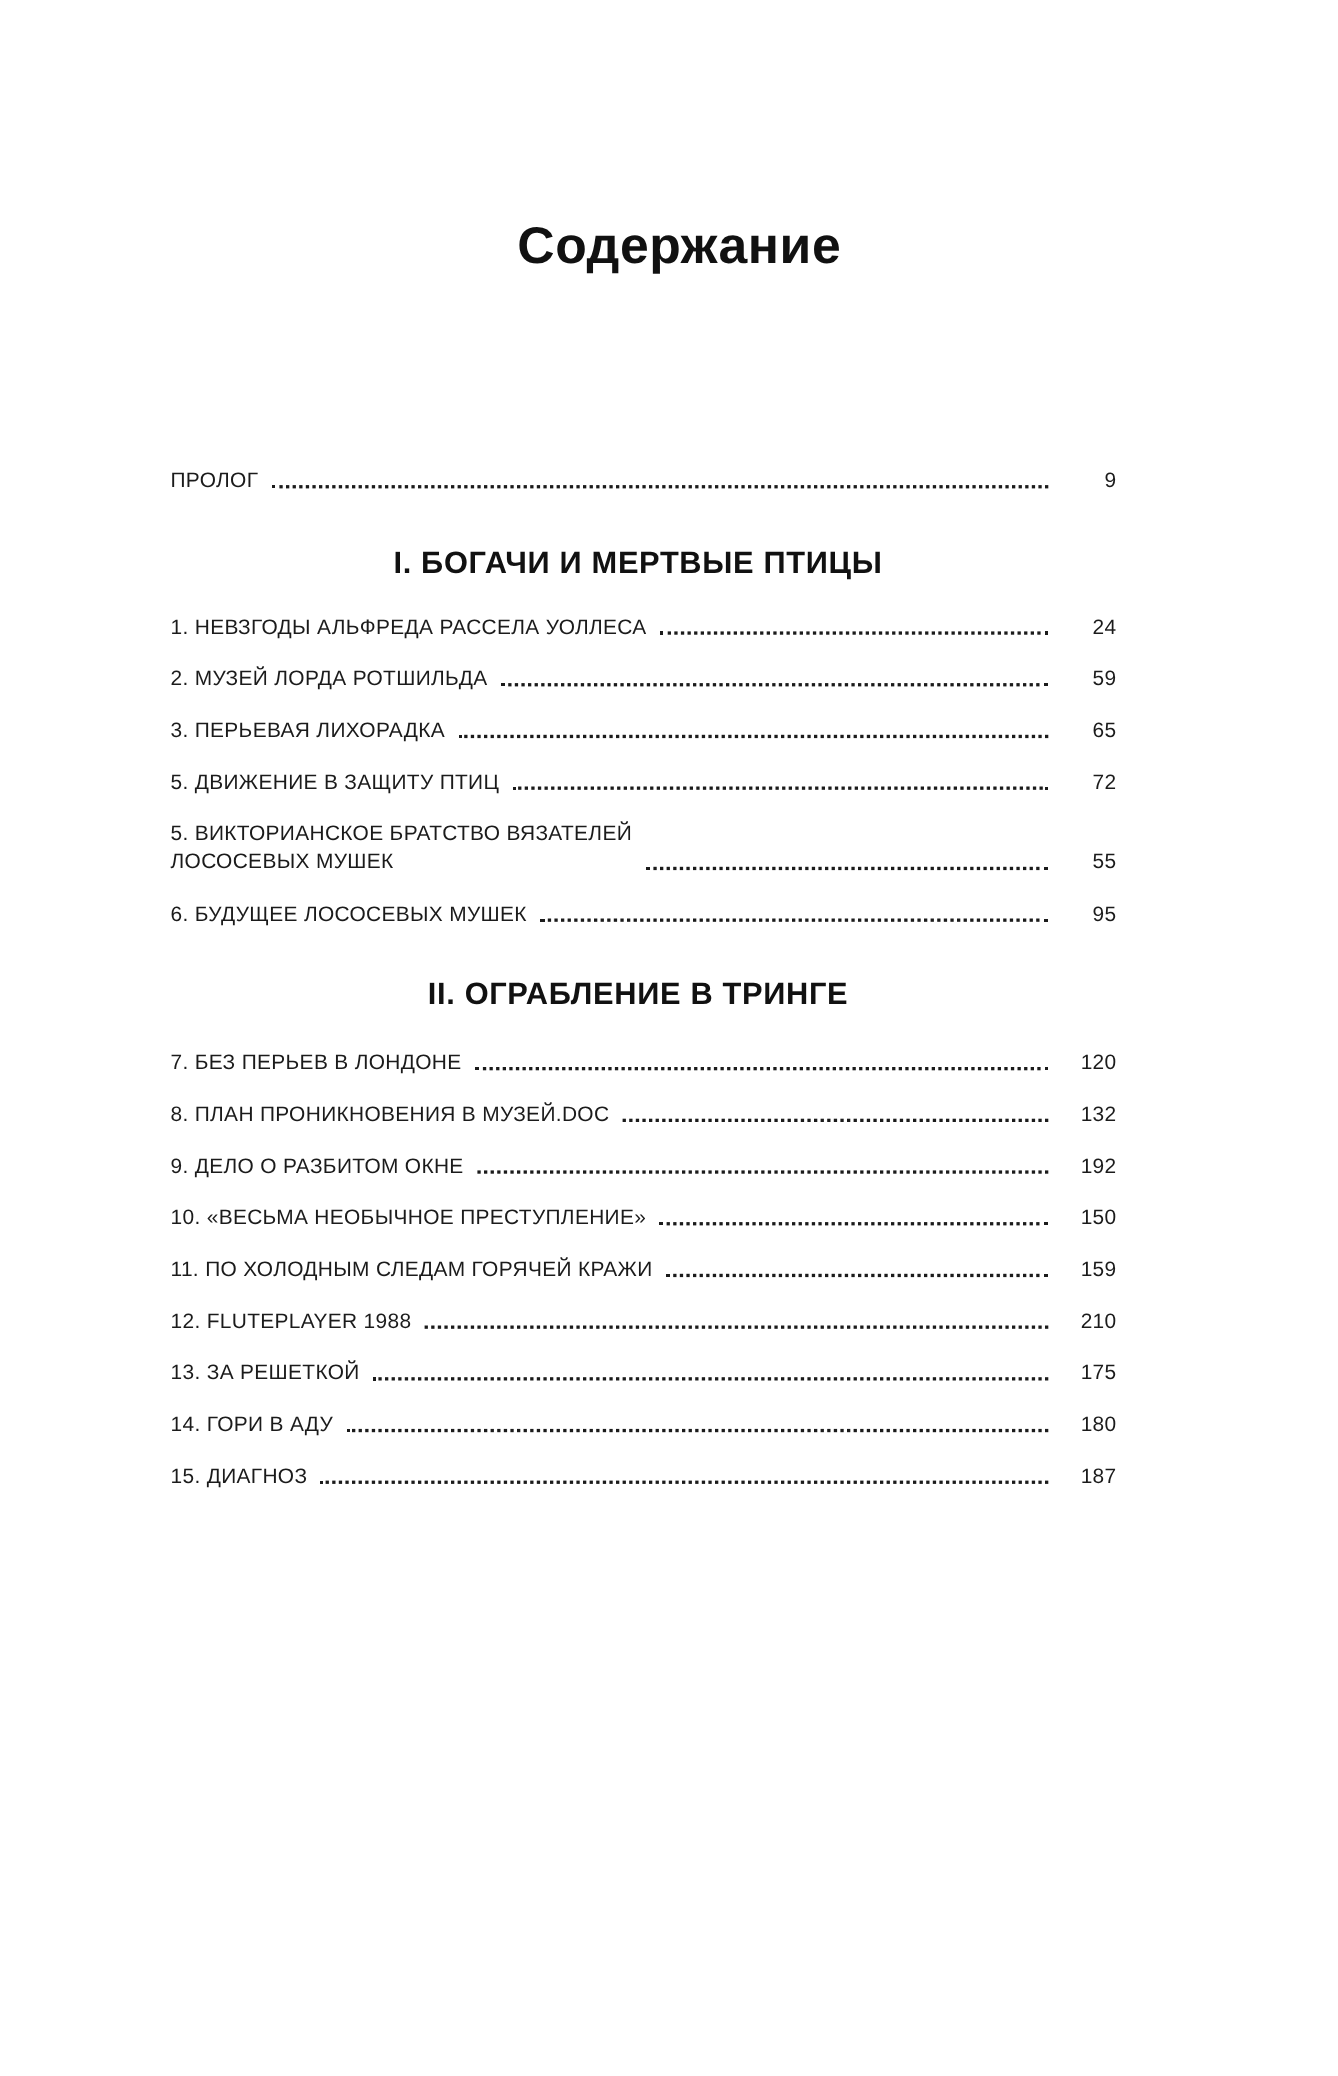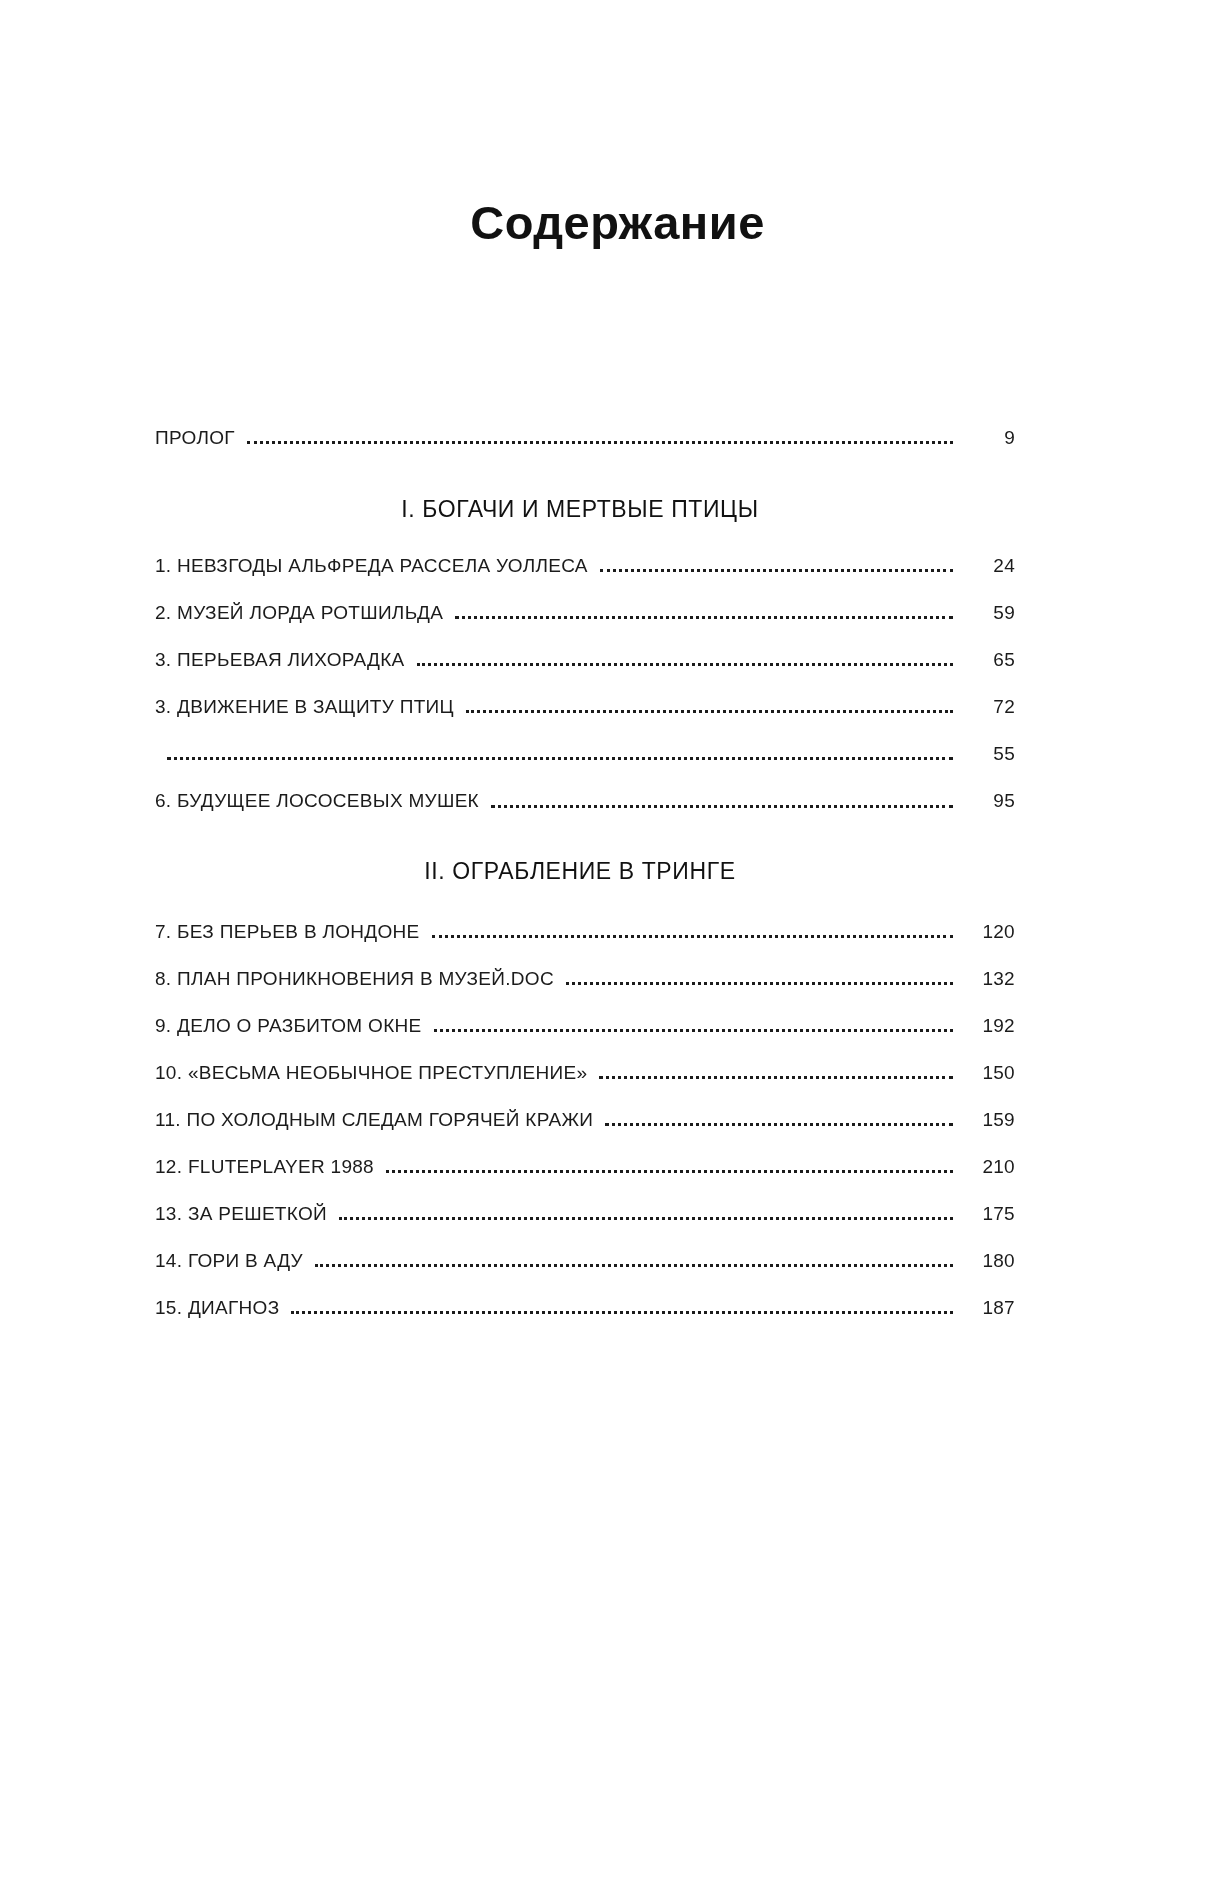--- a/index.html
+++ b/index.html
@@ -71,8 +71,8 @@
     margin-bottom: 46px;
   }
   .part-heading {
-    font-size: 23px;
-    font-weight: normal;
+    font-size: 28px;
+    font-weight: bold;
     text-align: center;
     letter-spacing: 0.6px;
     color: #111111;

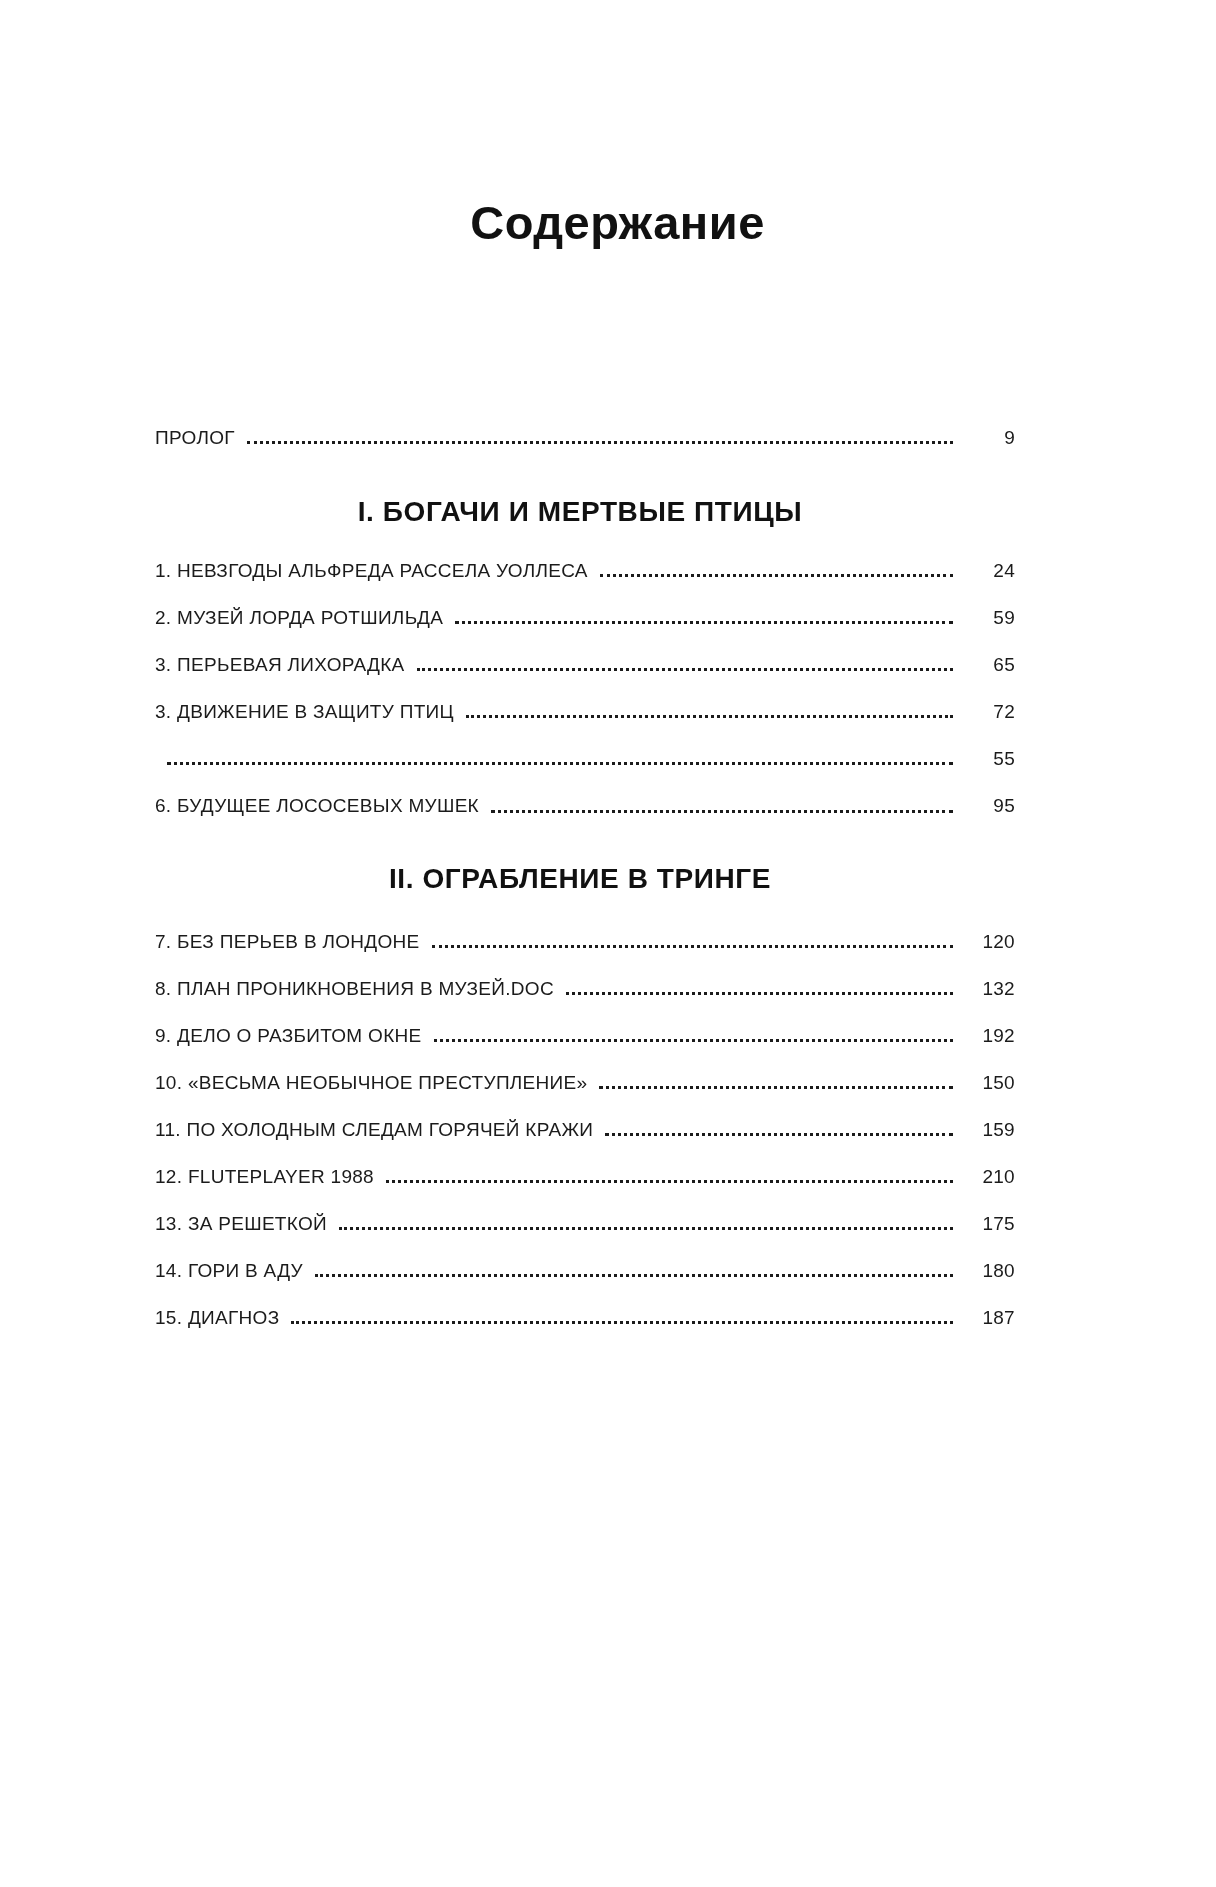--- a/index.html
+++ b/index.html
@@ -127,7 +127,7 @@
       </div>
 
       <div class="entry">
-        <span class="label">3. ДВИЖЕНИЕ В ЗАЩИТУ ПТИЦ</span>
+        <span class="label">5. ДВИЖЕНИЕ В ЗАЩИТУ ПТИЦ</span>
         <span class="leader"></span>
         <span class="page-num">72</span>
       </div>

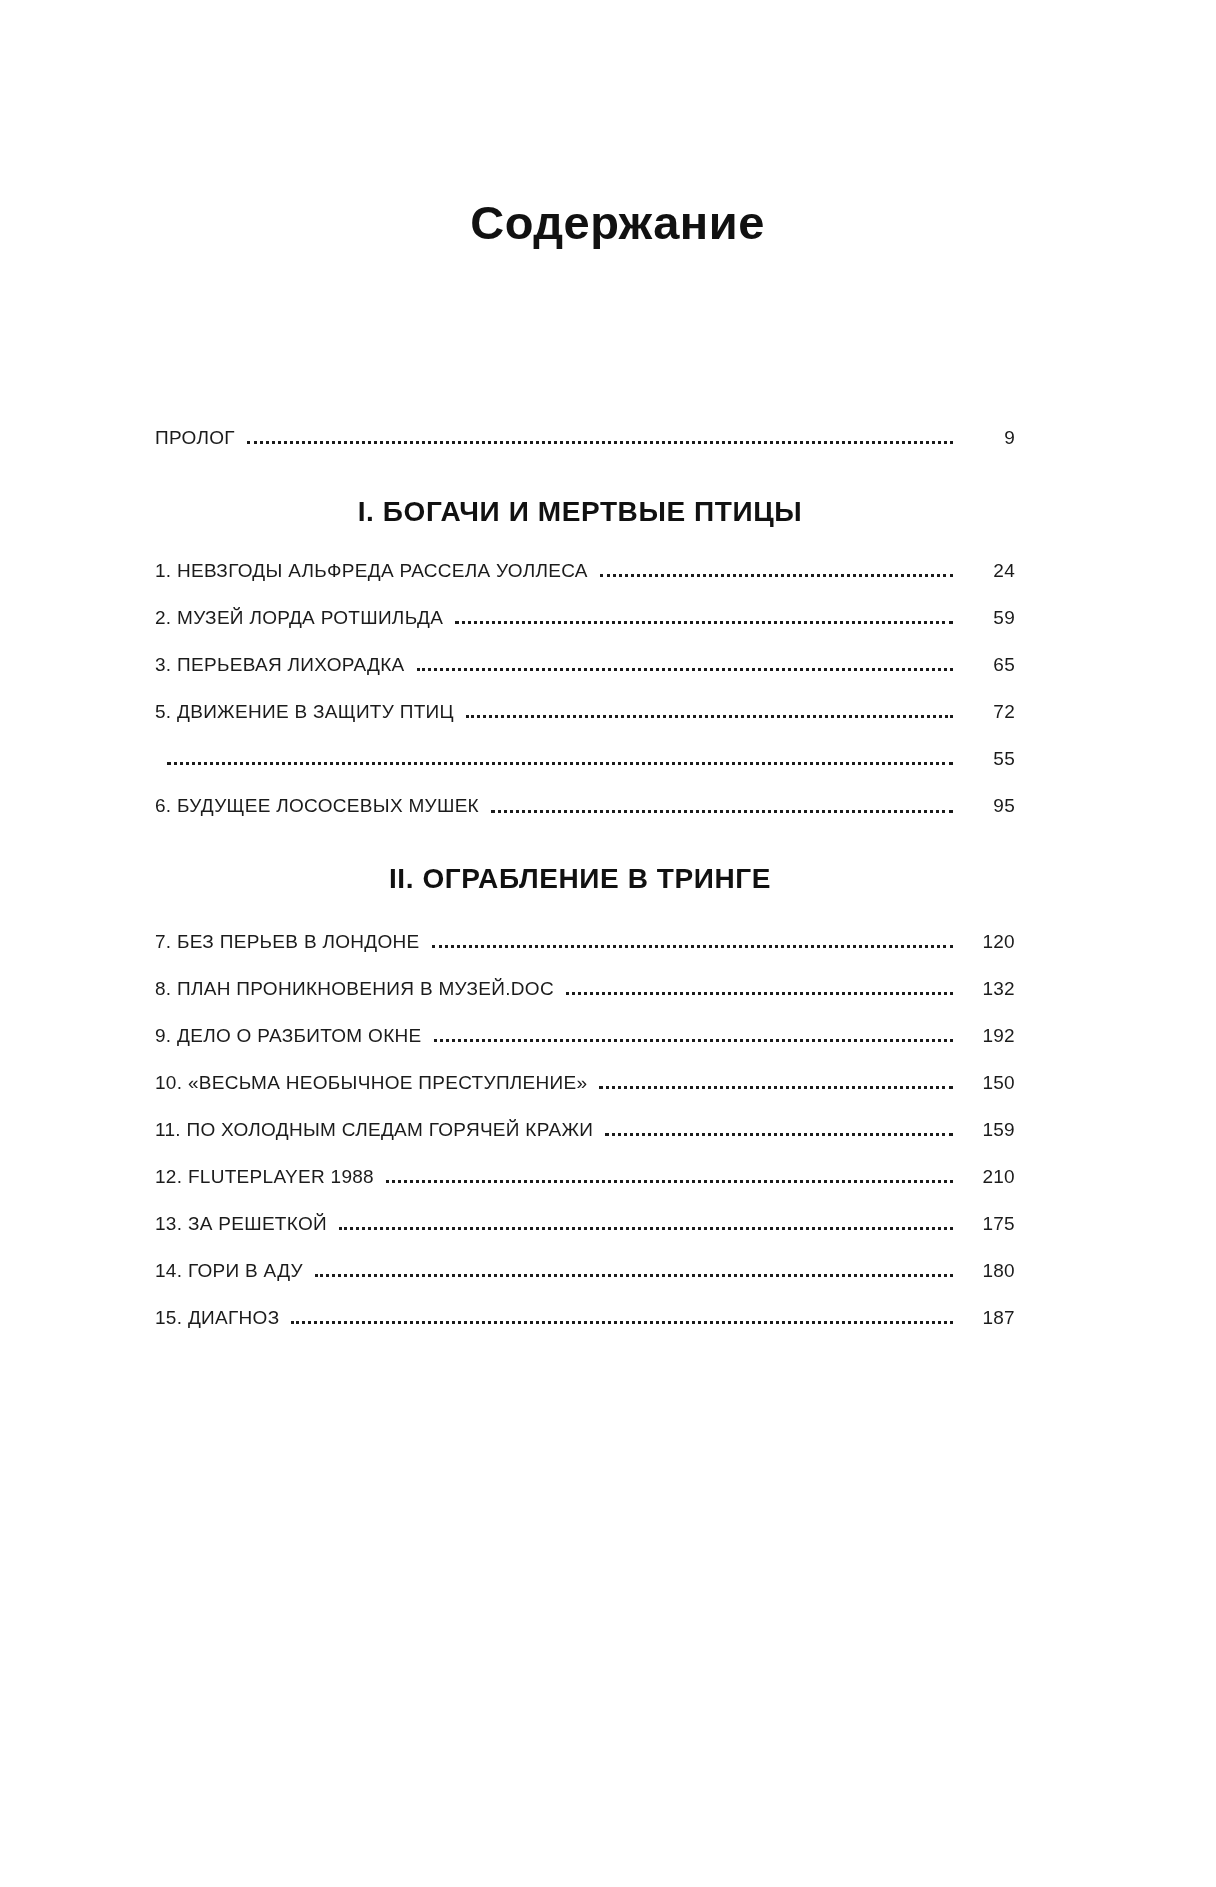--- a/index.html
+++ b/index.html
@@ -133,6 +133,8 @@
       </div>
 
       <div class="entry two-line">
+        <span class="label">5. ВИКТОРИАНСКОЕ БРАТСТВО ВЯЗАТЕЛЕЙ
+ЛОСОСЕВЫХ МУШЕК</span>
         <span class="leader"></span>
         <span class="page-num">55</span>
       </div>

